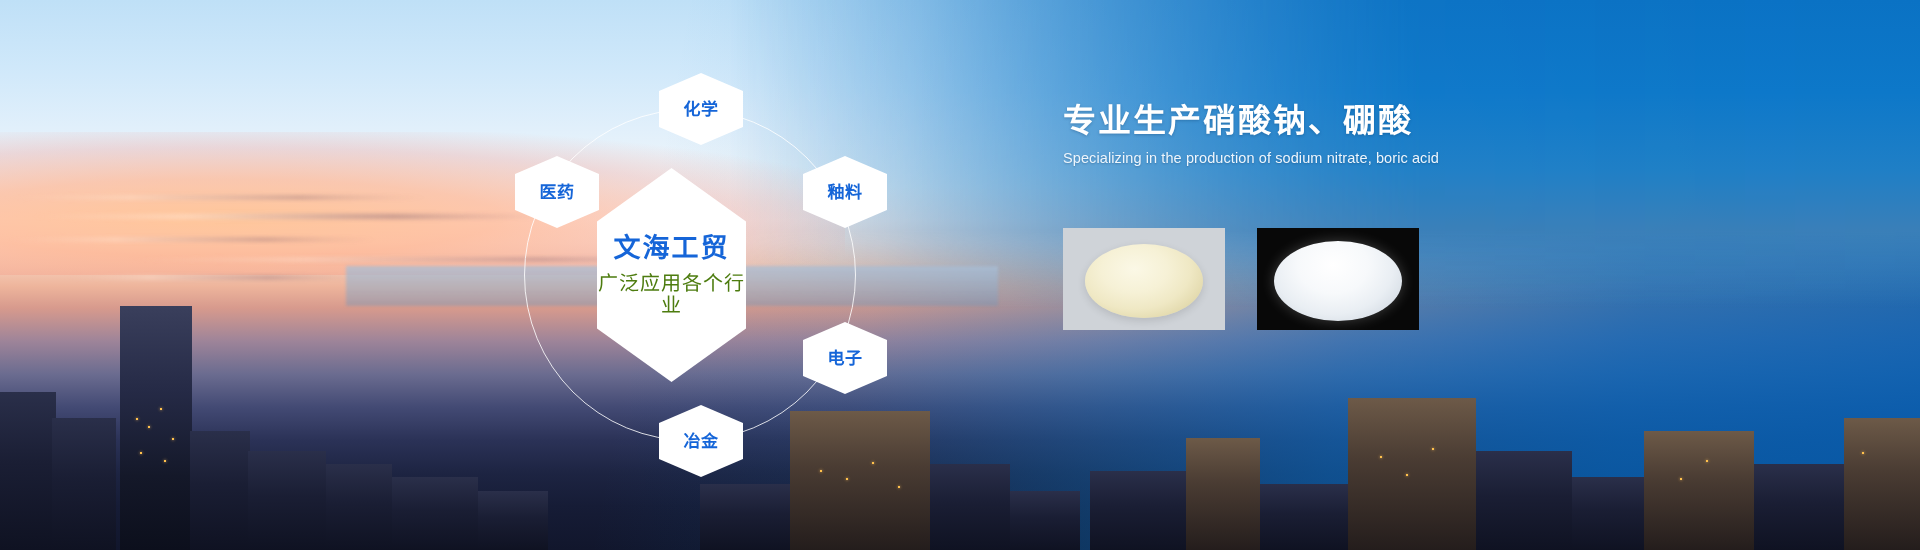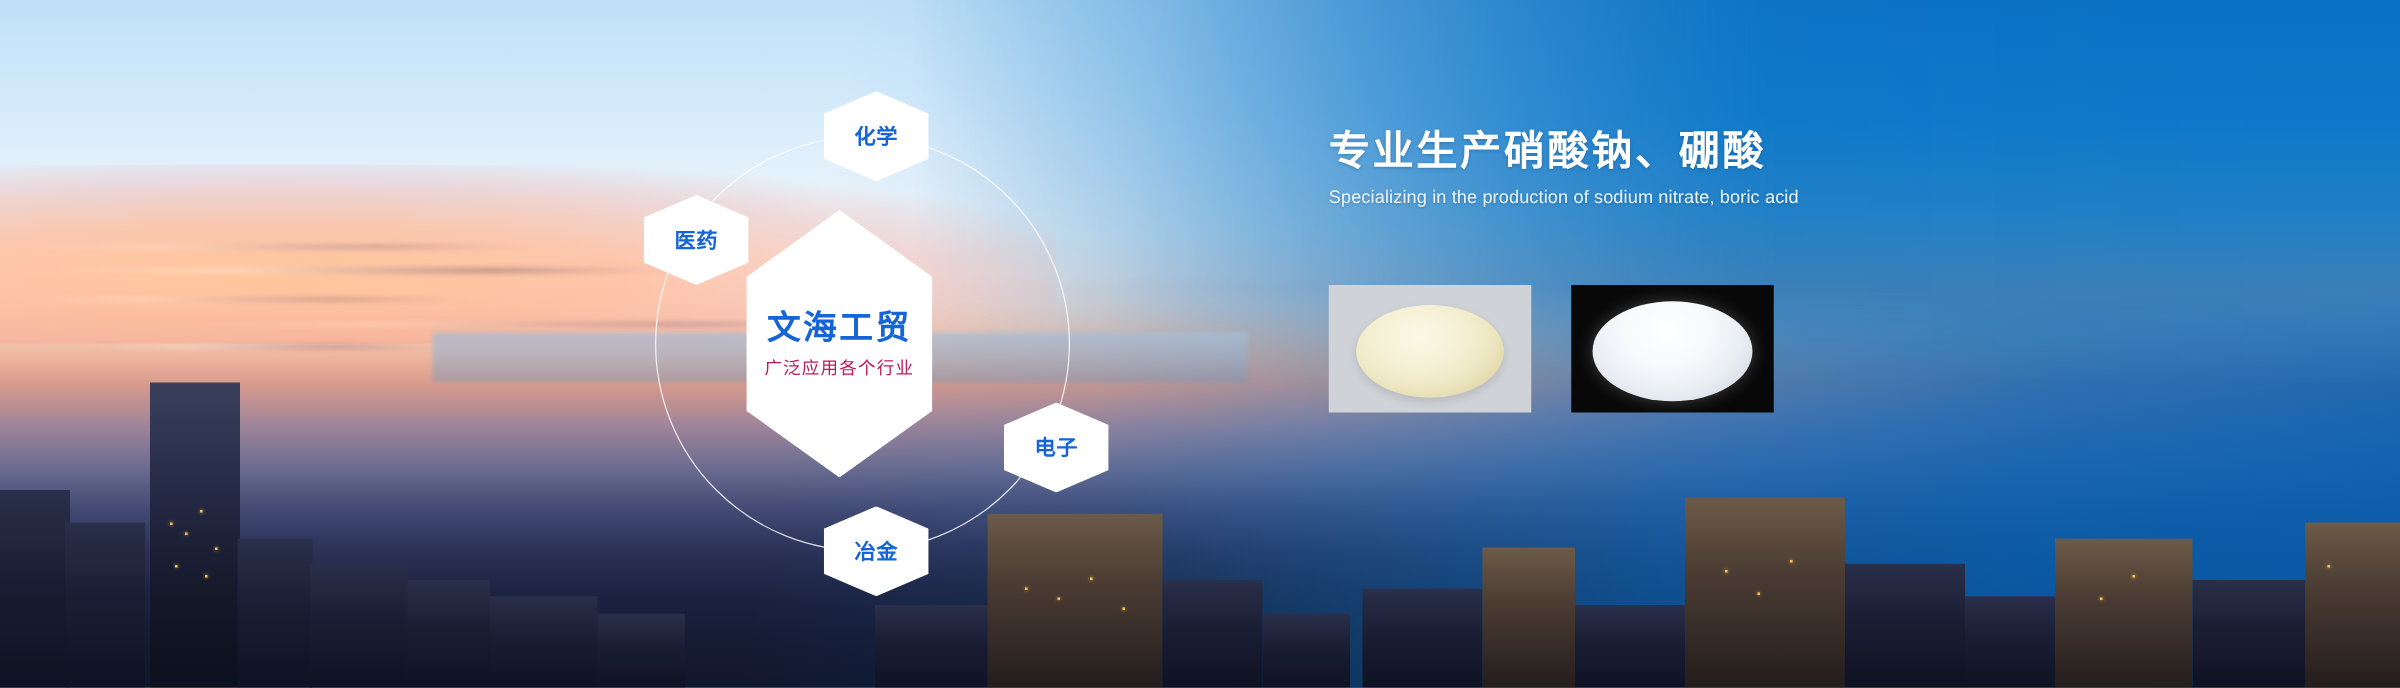--- a/index.html
+++ b/index.html
@@ -261,6 +261,9 @@
     <div class="hex hex-sm pos-top">
       <span class="hex-label">化学</span>
     </div>
+    <div class="hex hex-sm pos-tr">
+      <span class="hex-label">釉料</span>
+    </div>
     <div class="hex hex-sm pos-br">
       <span class="hex-label">电子</span>
     </div>

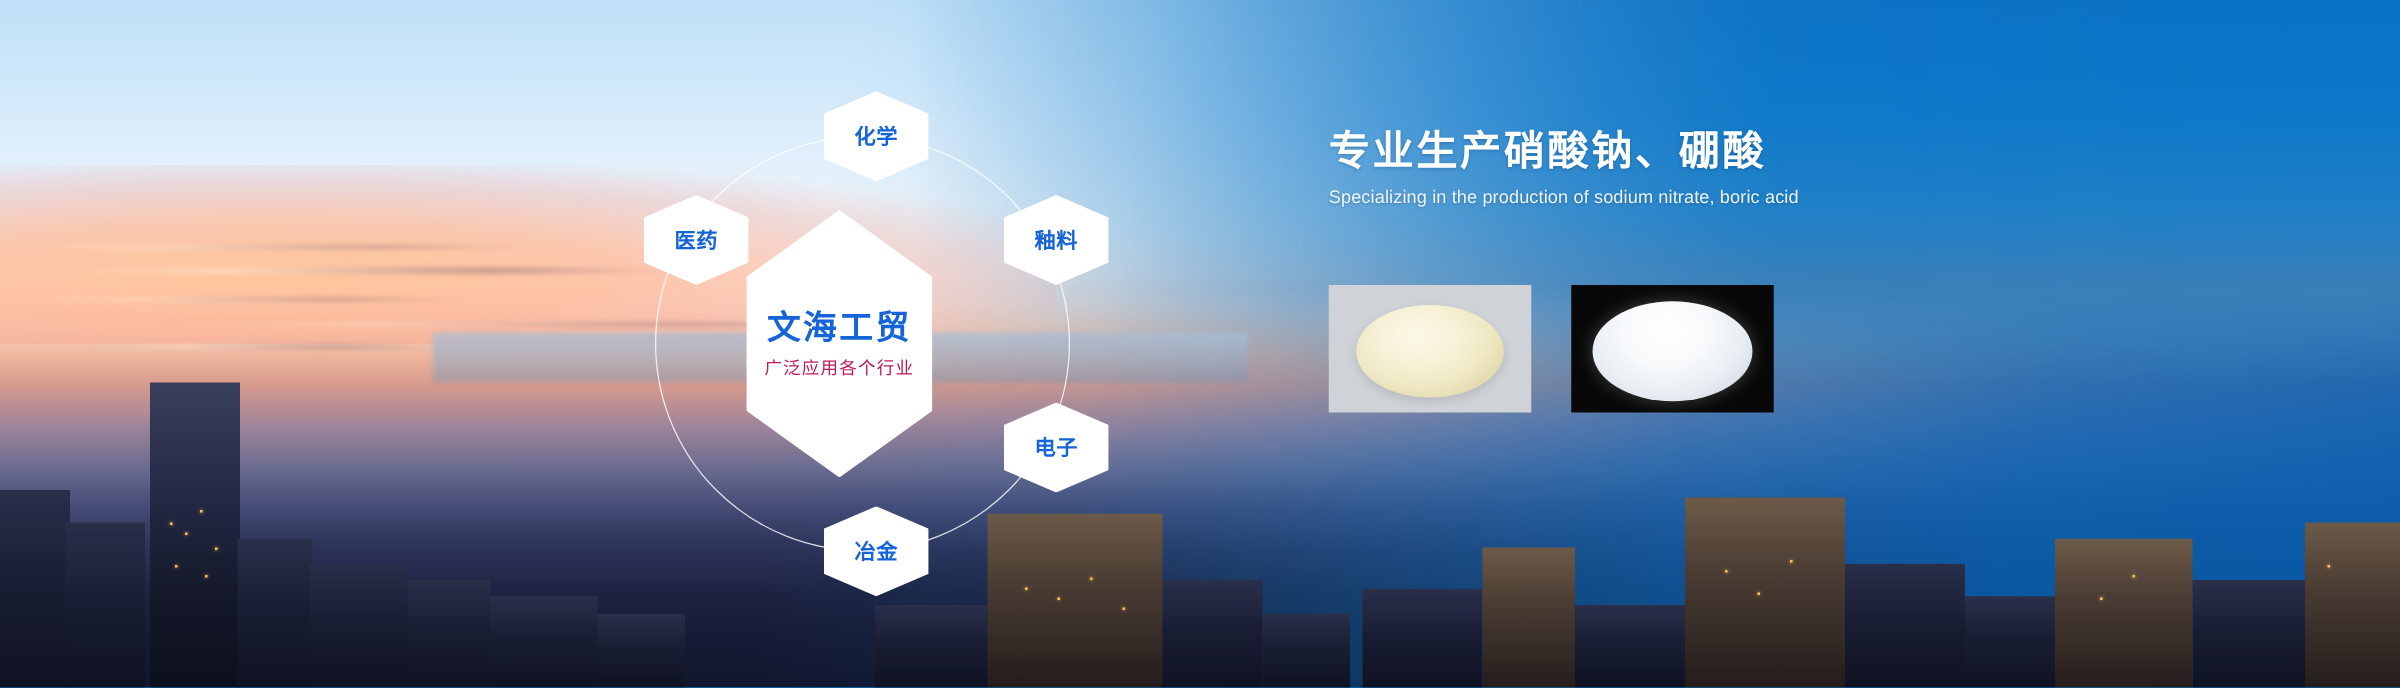--- a/index.html
+++ b/index.html
@@ -130,7 +130,7 @@
   }
   .hex-center .center-sub {
     margin-top:9px;
-    font-size:14px; color:#be185d; letter-spacing:1px; line-height:1.1;
+    font-size:20px; color:#4d7c0f; letter-spacing:1px; line-height:1.1;
   }
 
   

